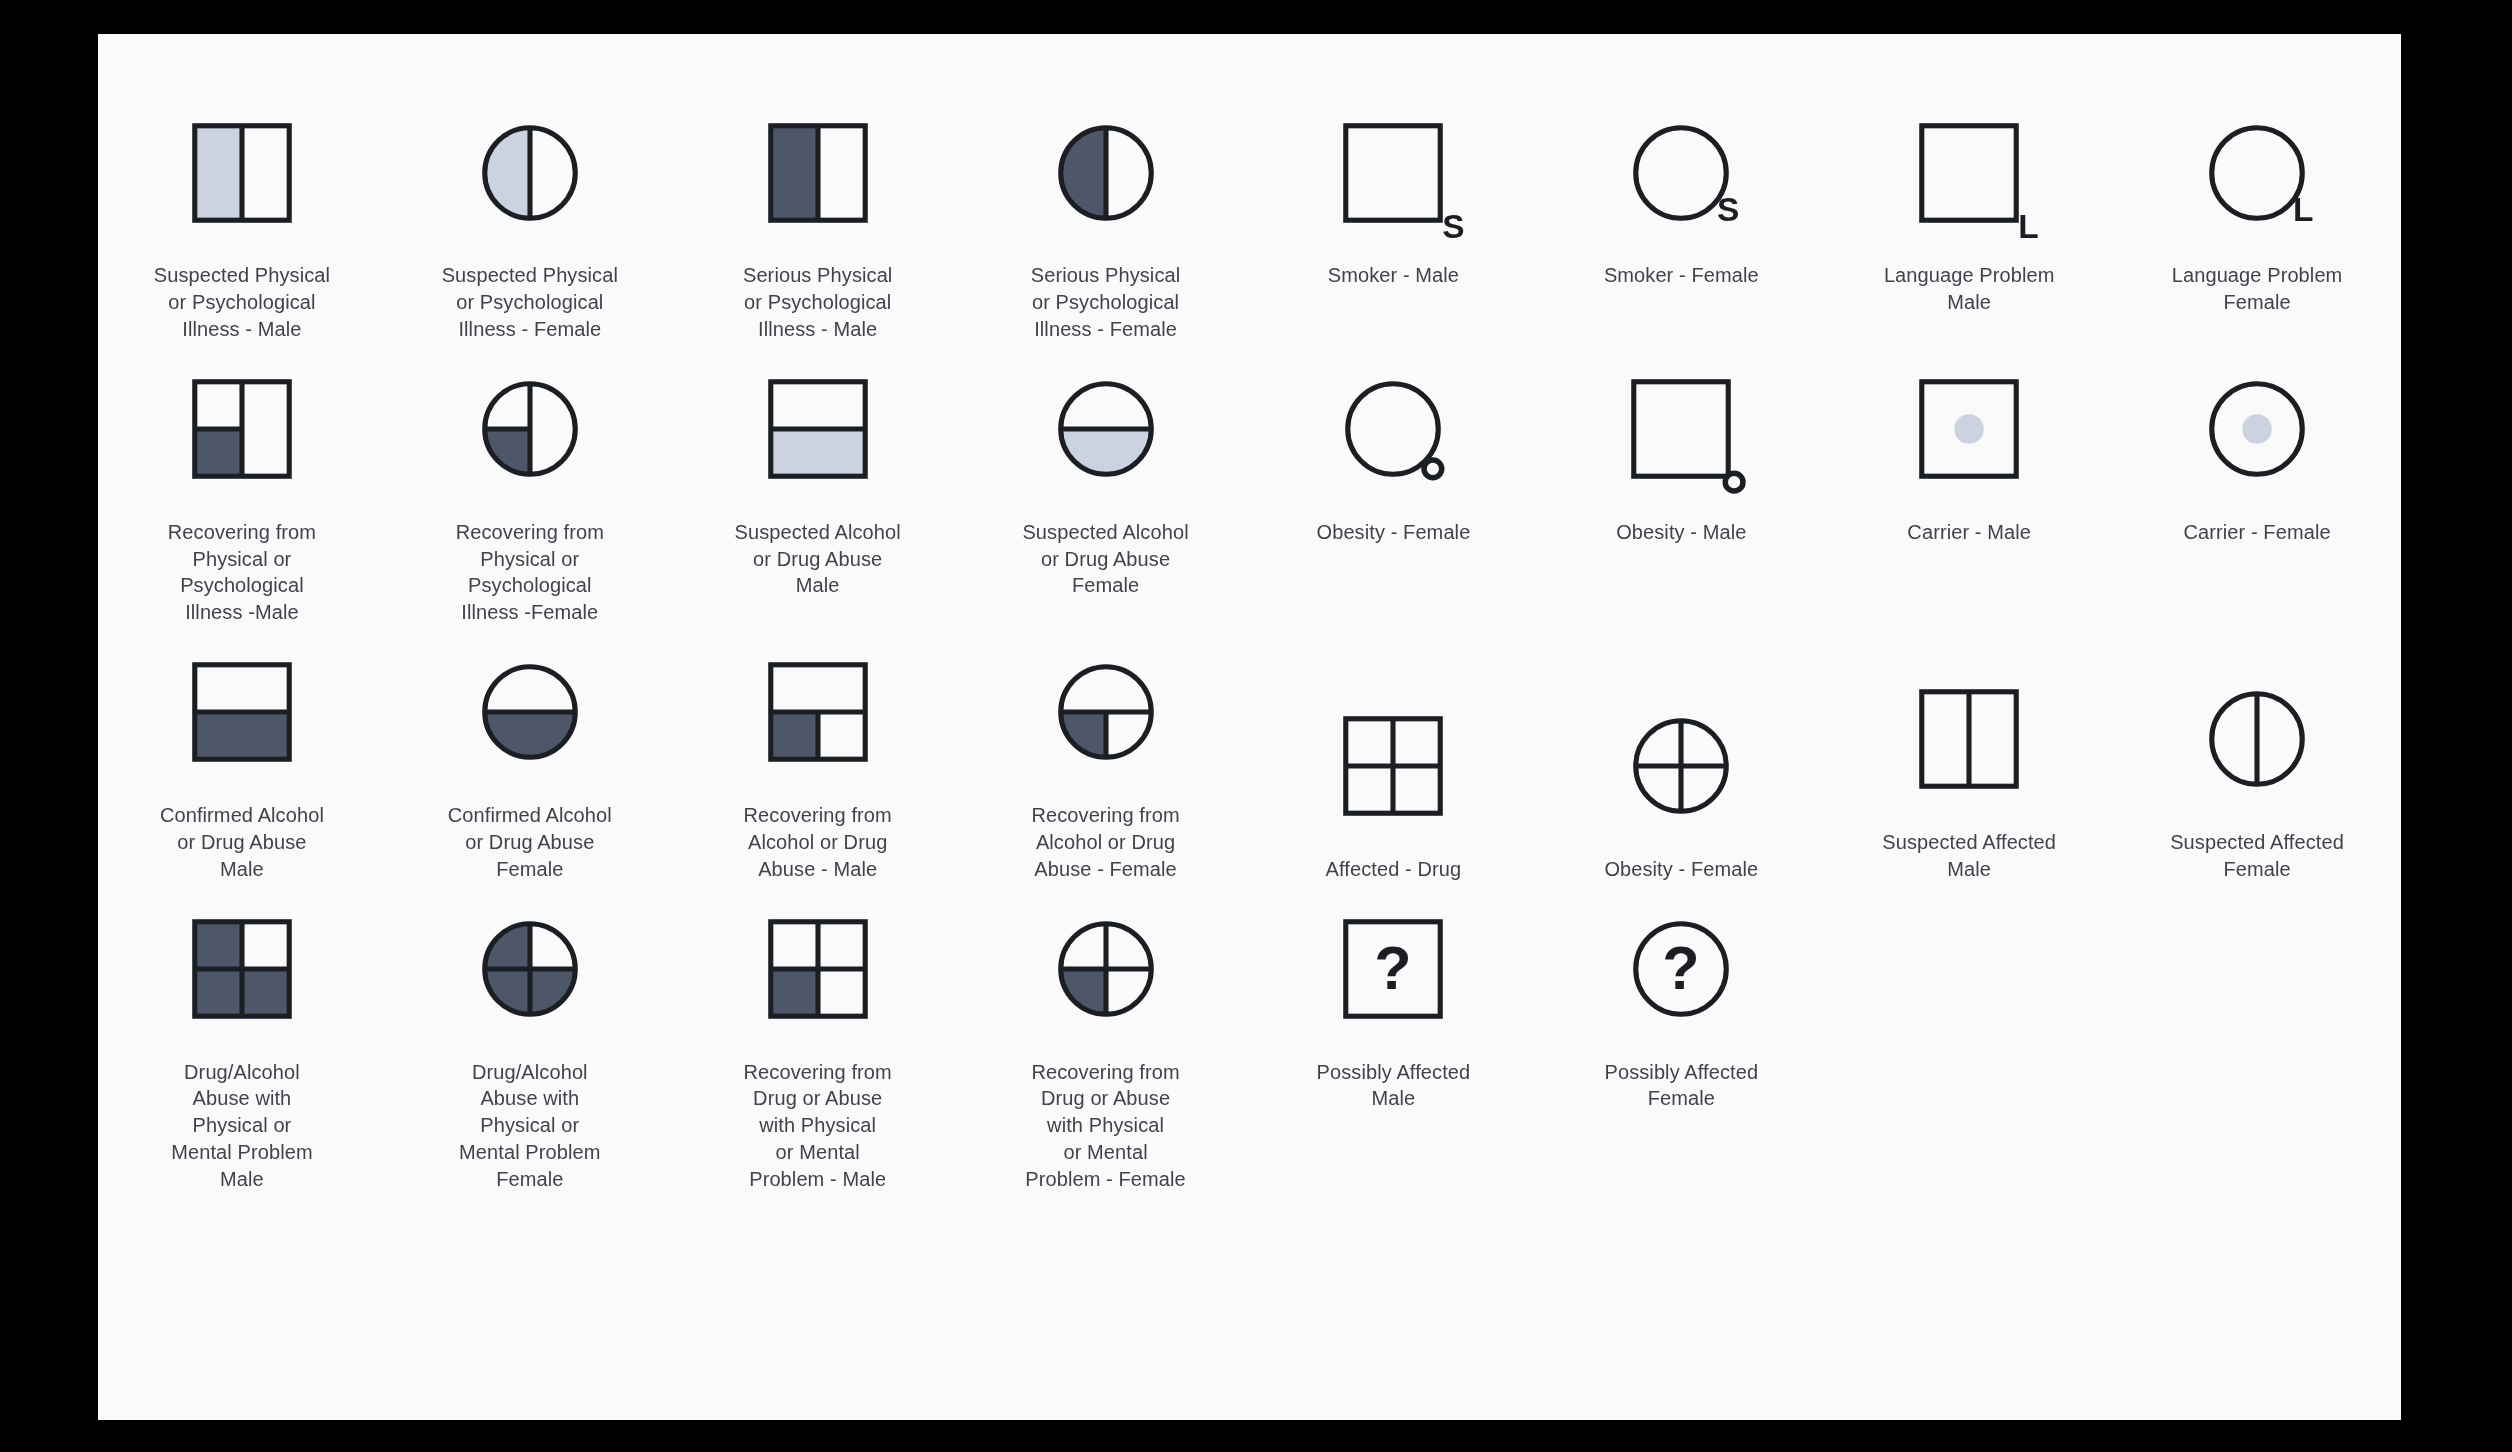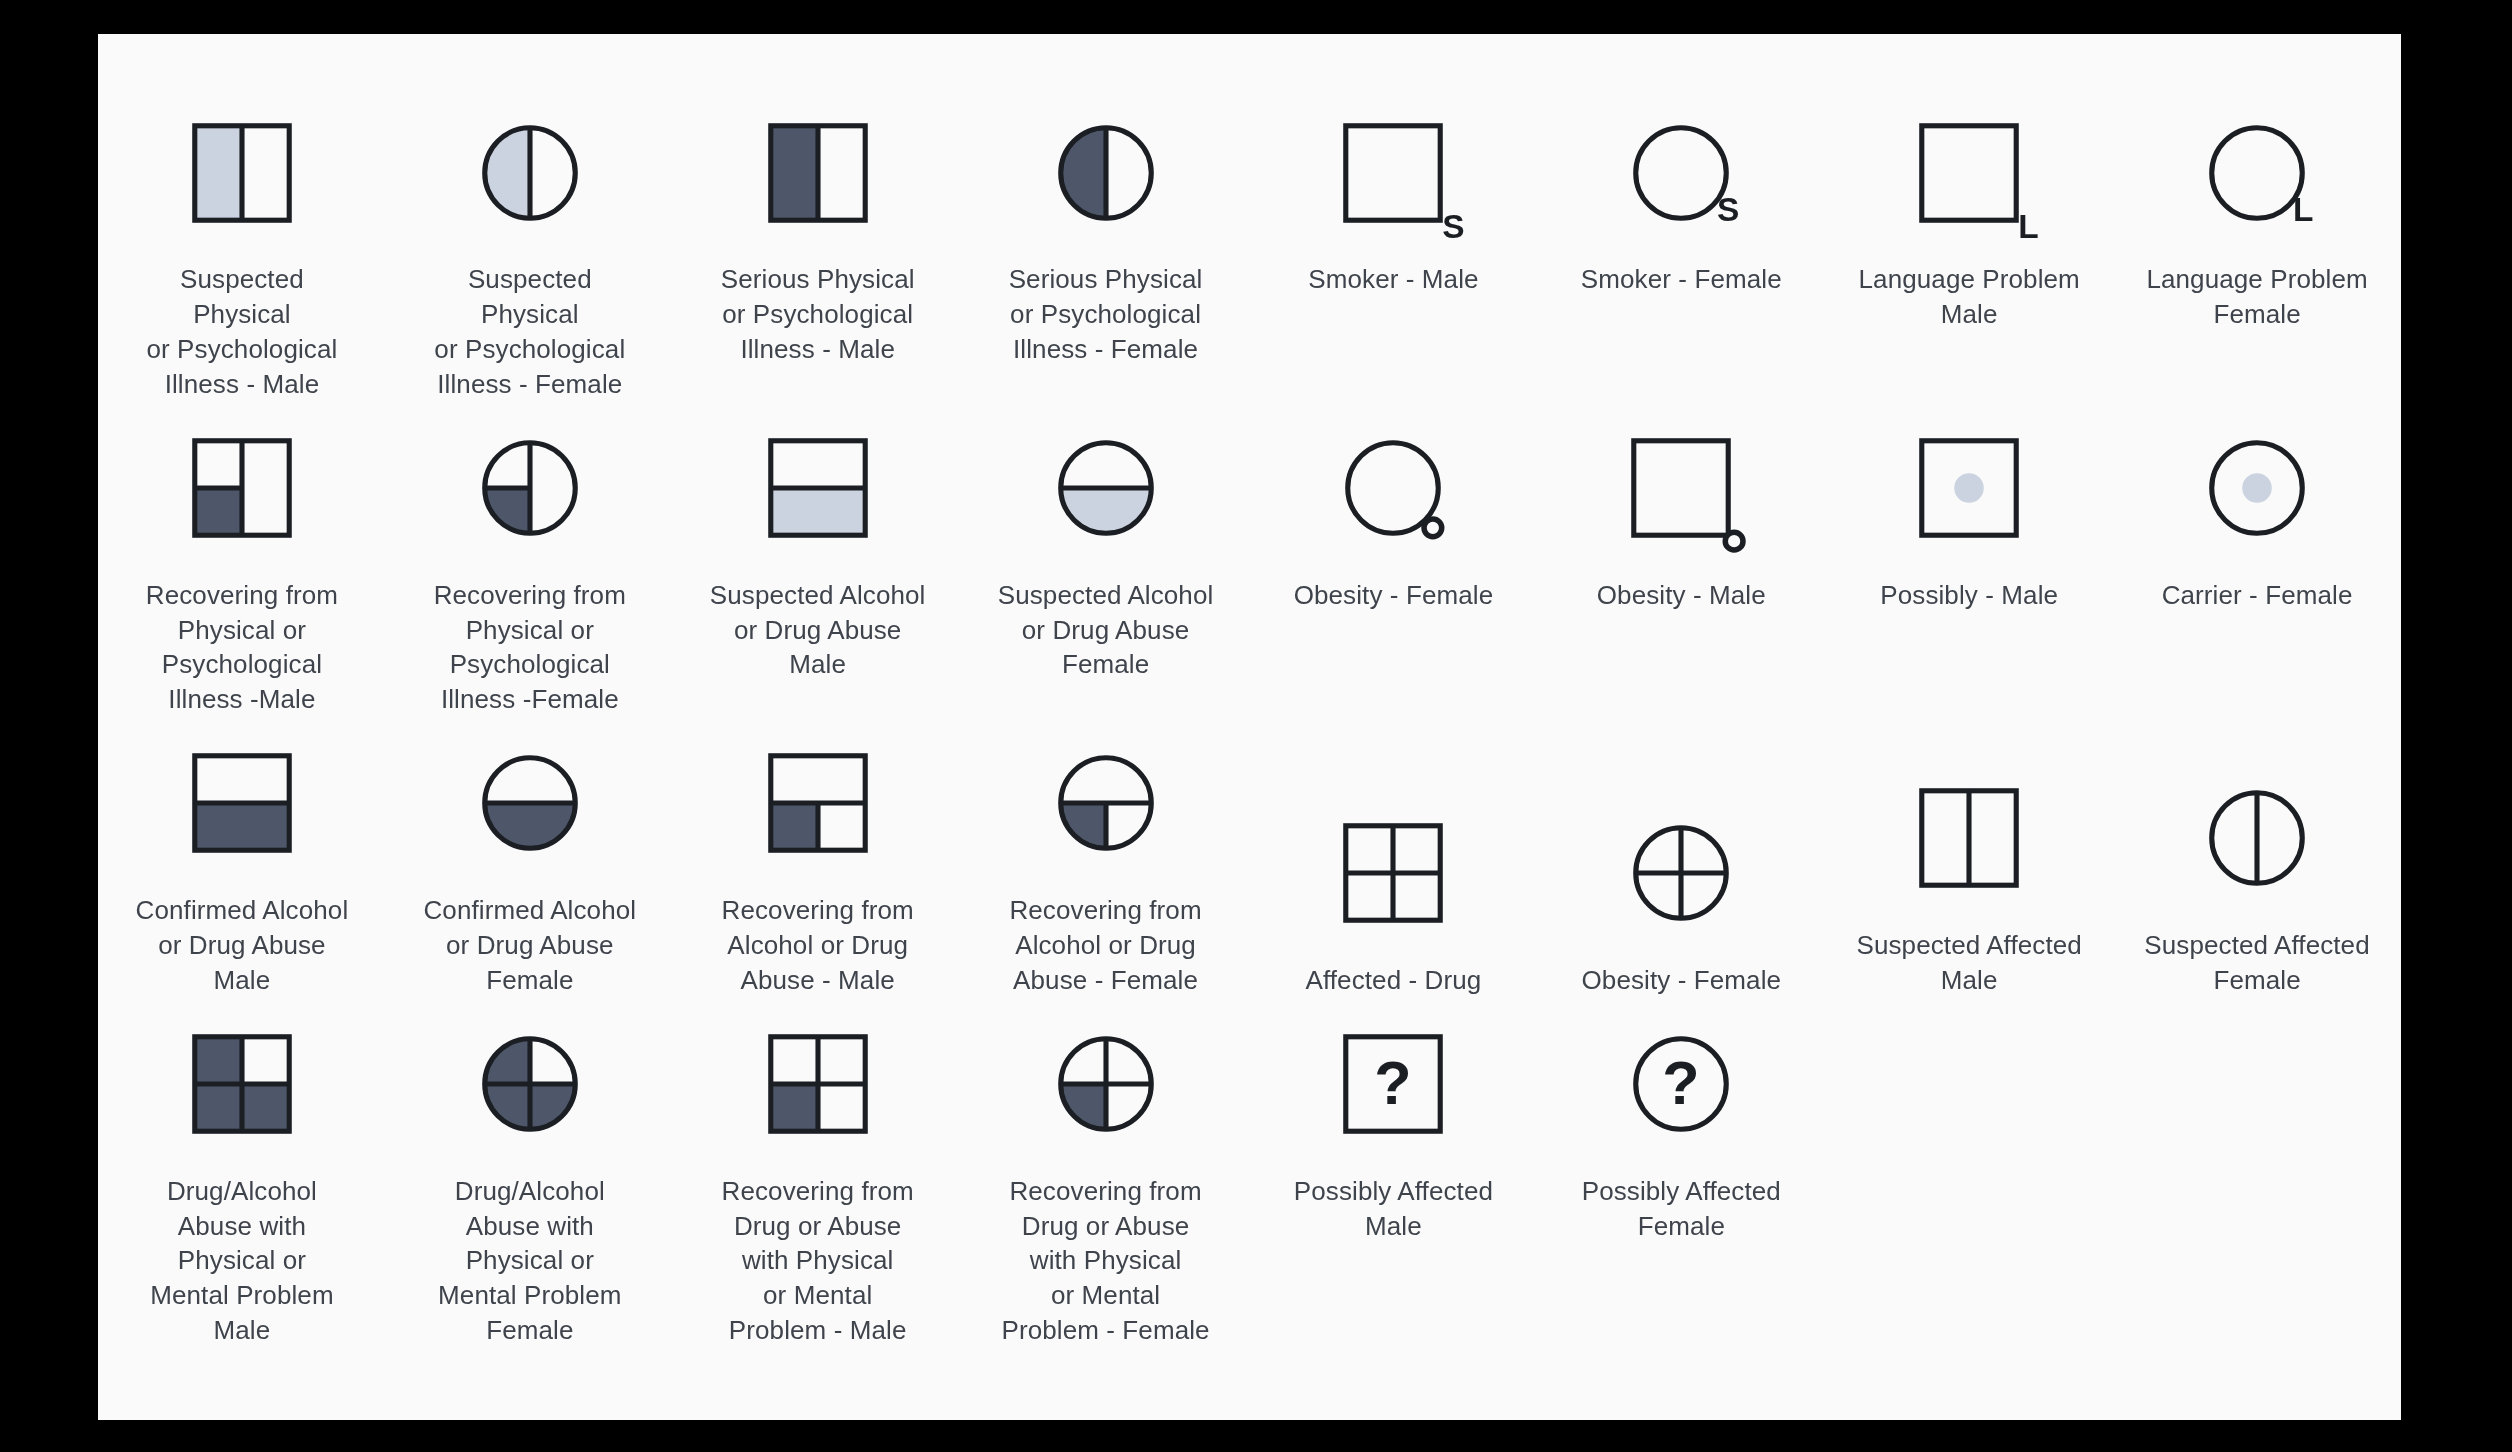--- a/index.html
+++ b/index.html
@@ -59,7 +59,7 @@
     margin-top: 8.2px;
     width: 228px;
     text-align: center;
-    font-size: 26px;
+    font-size: 20px;
     line-height: 1.34;
     color: #3f444c;
     white-space: pre-line;

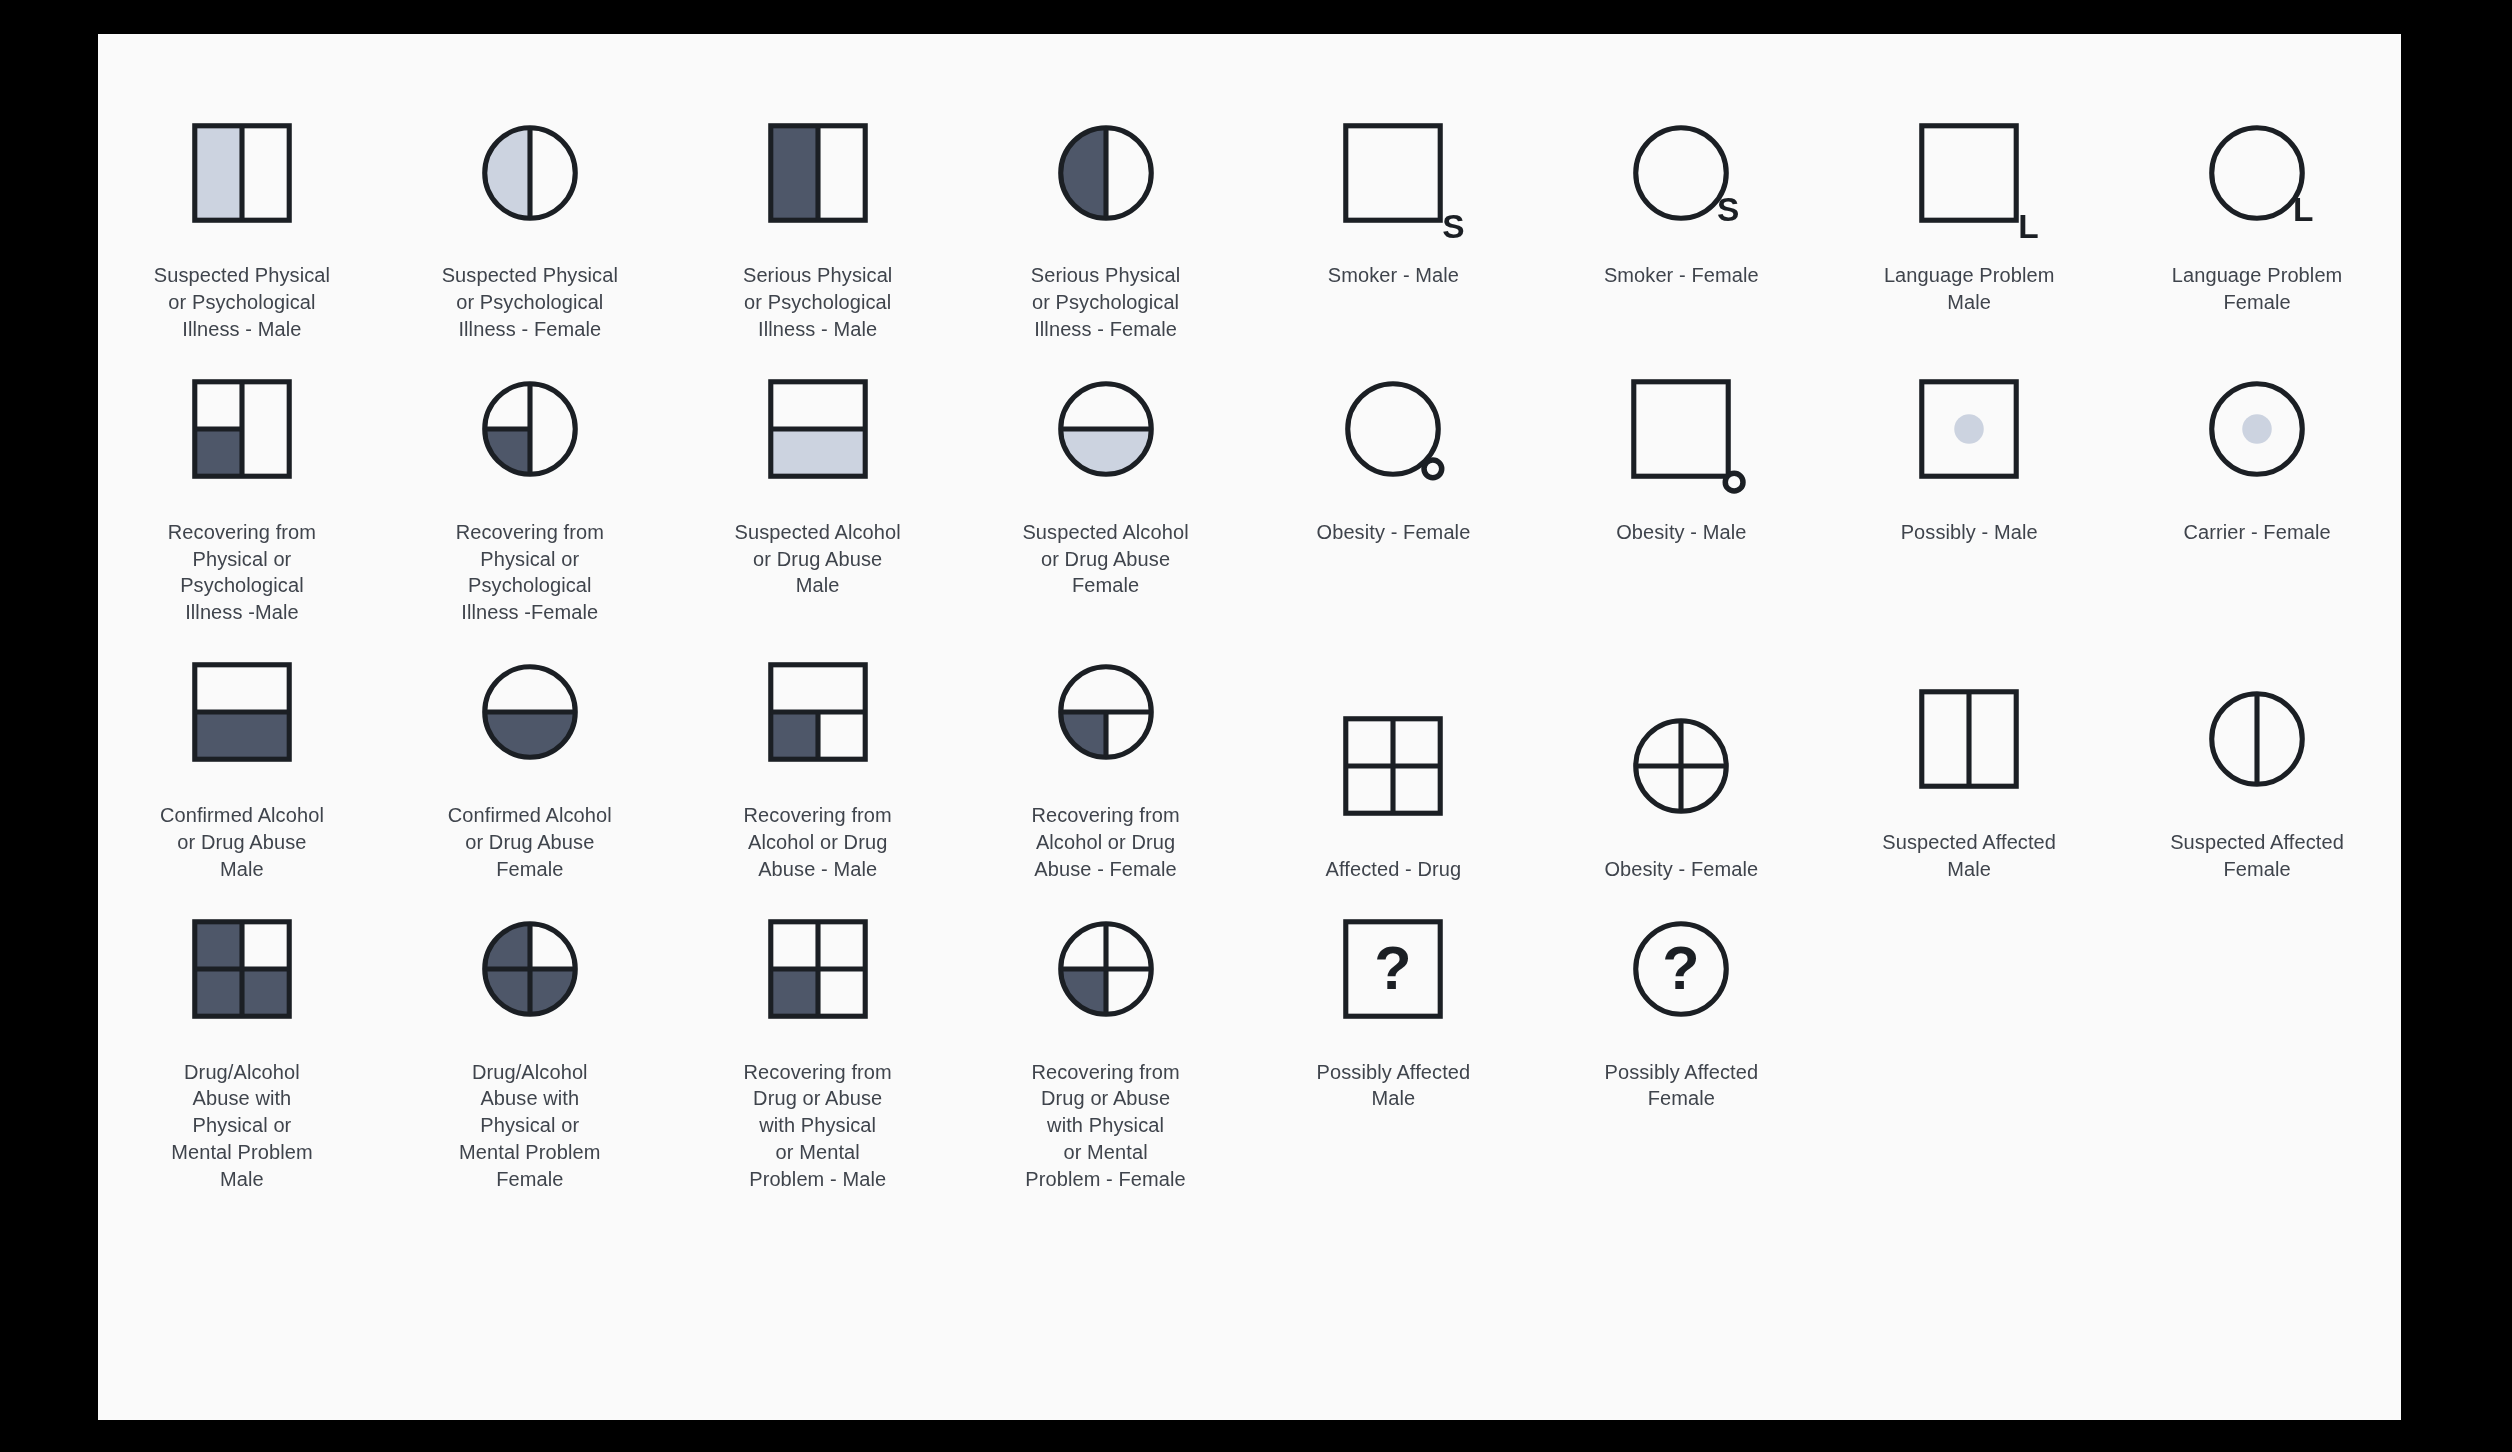--- a/index.html
+++ b/index.html
@@ -354,7 +354,7 @@
             <circle cx="50" cy="50" r="15" fill="#ccd3e0"></circle>
           </svg>
         </div>
-        <div class="legend-label">Possibly - Male</div>
+        <div class="legend-label">Carrier - Male</div>
       </div>
       <div class="legend-cell row-2">
         <div class="sym-wrap">

